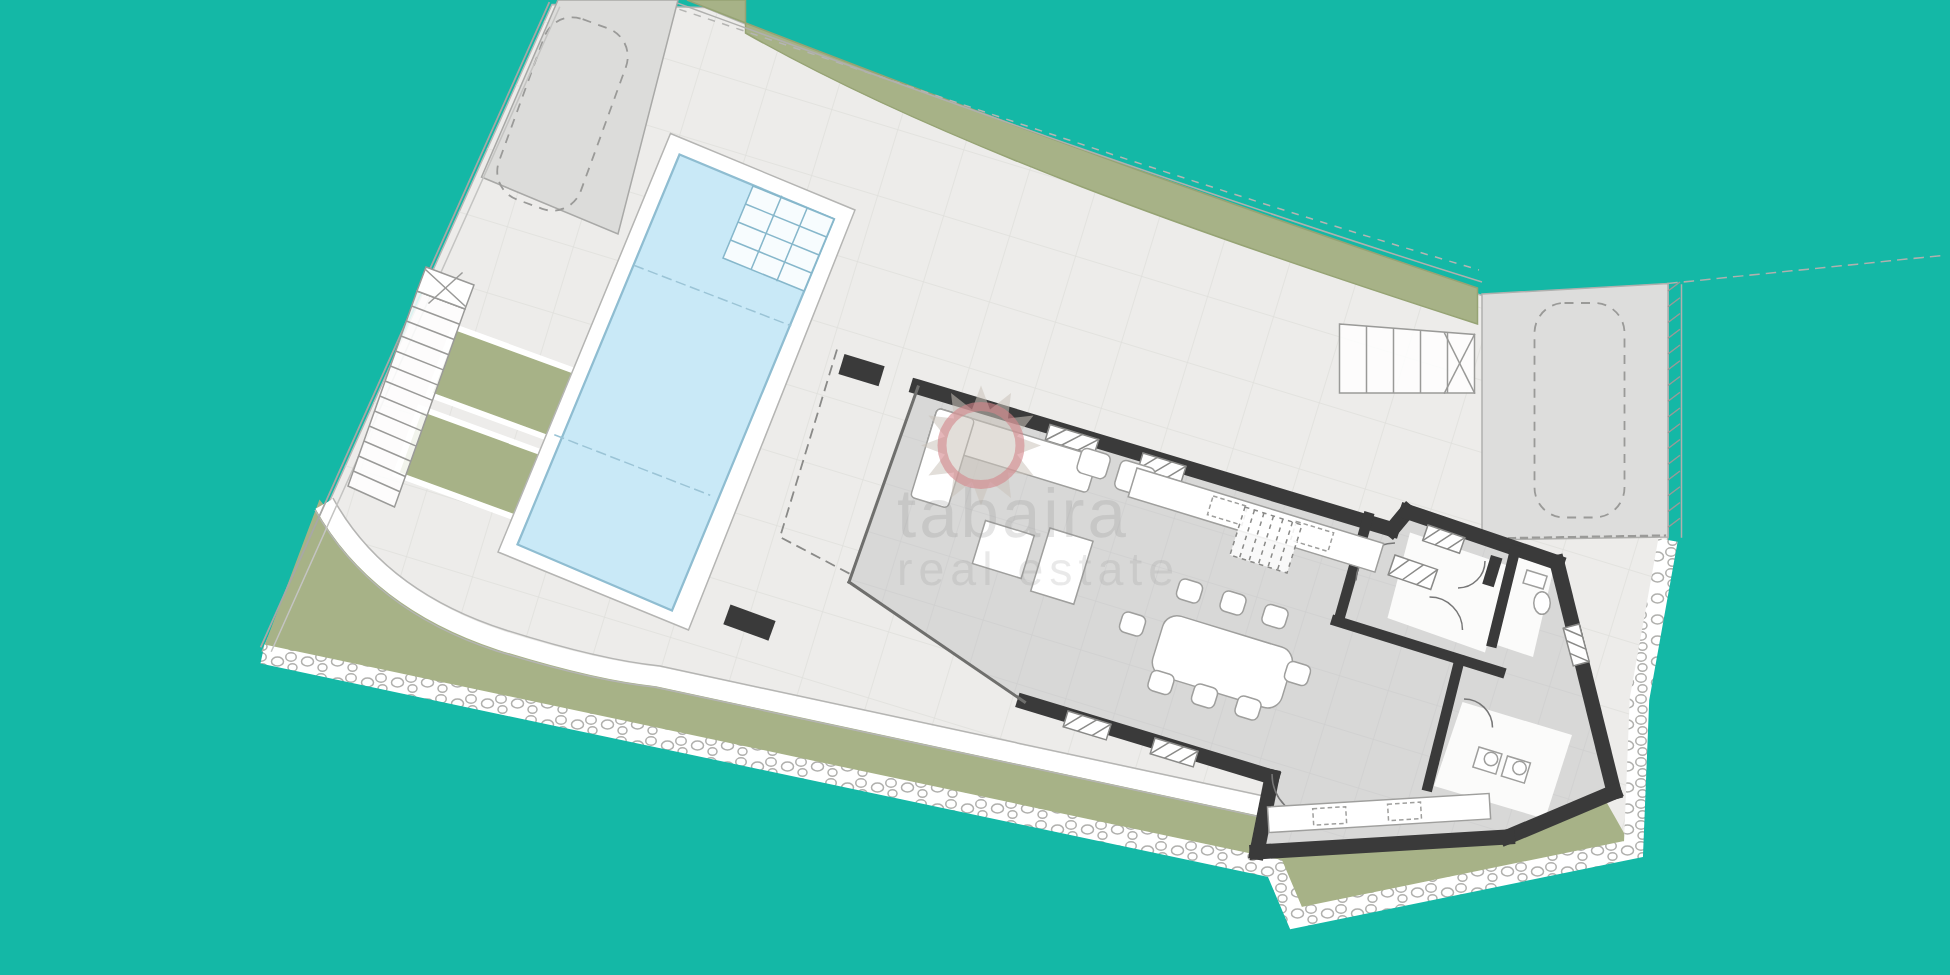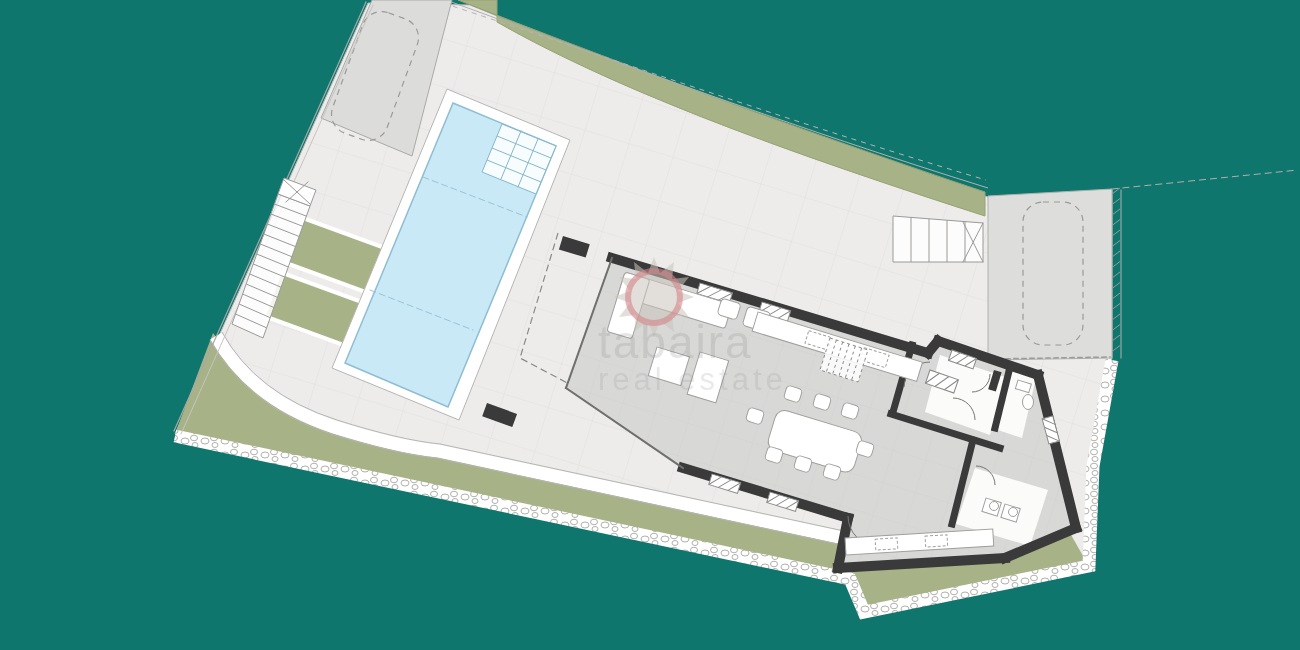--- a/index.html
+++ b/index.html
@@ -3,7 +3,7 @@
 <meta charset="utf-8">
 <style>
   html,body{margin:0;padding:0;background:#ffffff;}
-  .stage{position:relative;width:1300px;height:650px;background:#0f766e;overflow:hidden;
+  .stage{position:relative;width:1300px;height:650px;background:#14b8a6;overflow:hidden;
          font-family:"Liberation Sans", sans-serif;}
   svg{display:block;}
   text{font-family:"Liberation Sans", sans-serif;}

